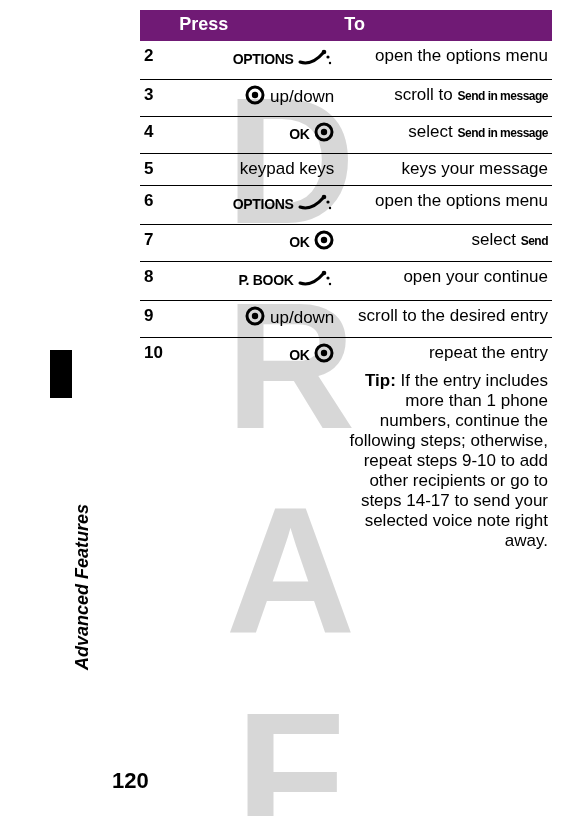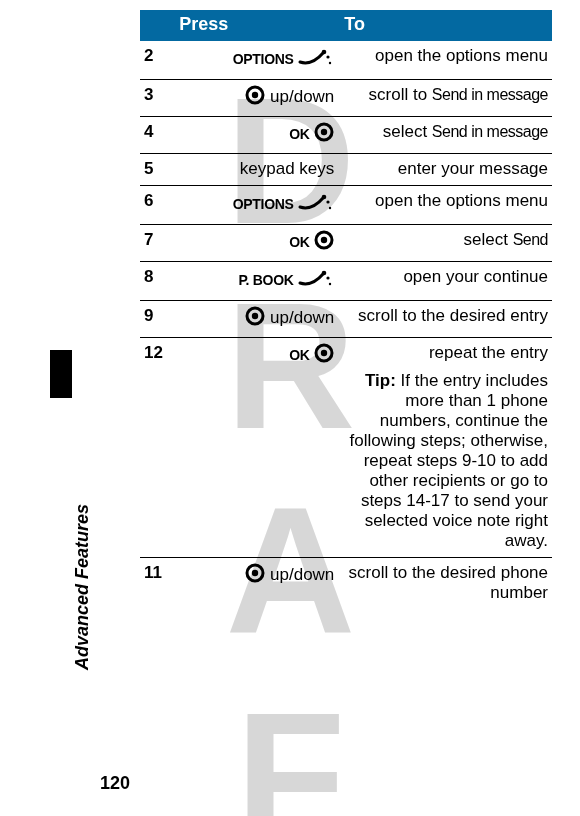--- a/index.html
+++ b/index.html
@@ -79,7 +79,7 @@
     border-collapse: collapse;
   }
   .tbl th {
-    background: #0369a1;
+    background: #701a75;
     color: #fff;
     text-align: left;
     font-size: 18px;

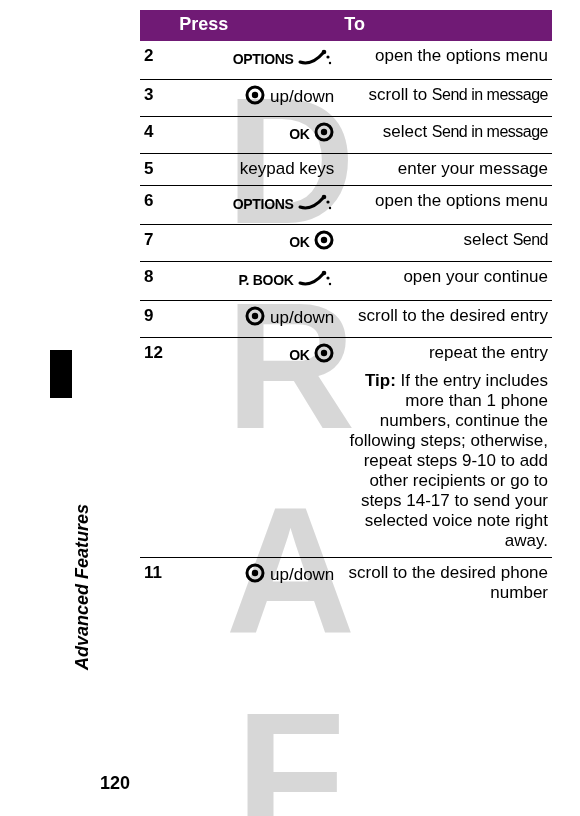--- a/index.html
+++ b/index.html
@@ -117,8 +117,8 @@
   .cond {
     font-family: "Arial Narrow", Arial, sans-serif;
     font-stretch: condensed;
-    font-weight: 400;
-    font-size: 16px;
+    font-weight: 700;
+    font-size: 12px;
     letter-spacing: -0.5px;
   }
   .tip-label {

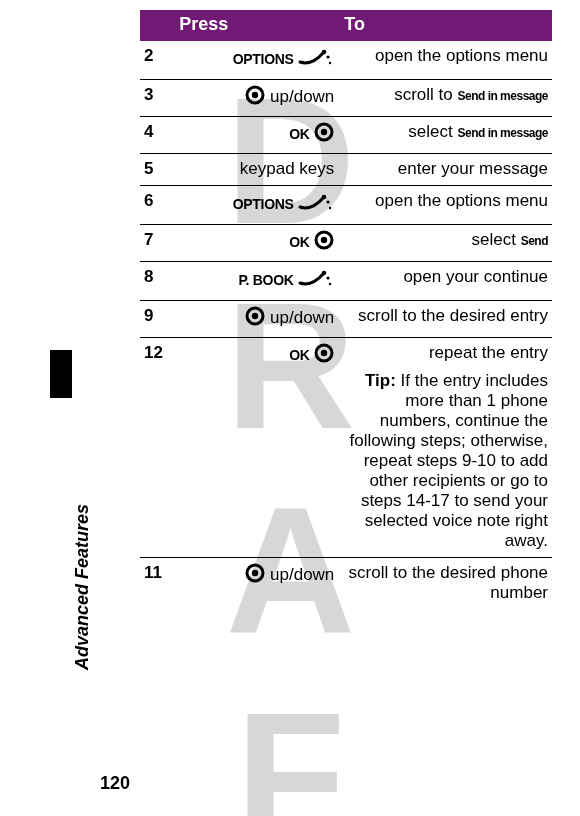--- a/index.html
+++ b/index.html
@@ -184,7 +184,7 @@
         <tr>
           <td class="step-num">5</td>
           <td class="press-col"><span>keypad keys</span></td>
-          <td class="to-col"><span>enter your message</span></td>
+          <td class="to-col"><span>keys your message</span></td>
         </tr>
         <tr>
           <td class="step-num">6</td>

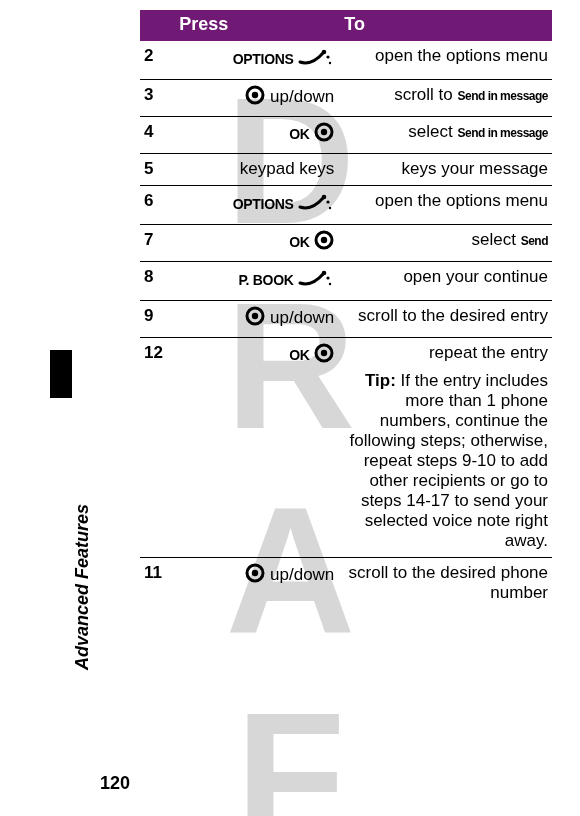--- a/index.html
+++ b/index.html
@@ -215,7 +215,7 @@
           <td class="to-col"><span>scroll to the desired entry</span></td>
         </tr>
         <tr>
-          <td class="step-num">12</td>
+          <td class="step-num">10</td>
           <td class="press-col"><span class="softkey-label">OK</span> <span class="nav-circle"><svg width="20" height="20" viewBox="0 0 20 20">
                 <use href="#nav-icon"></use>
               </svg></span></td>

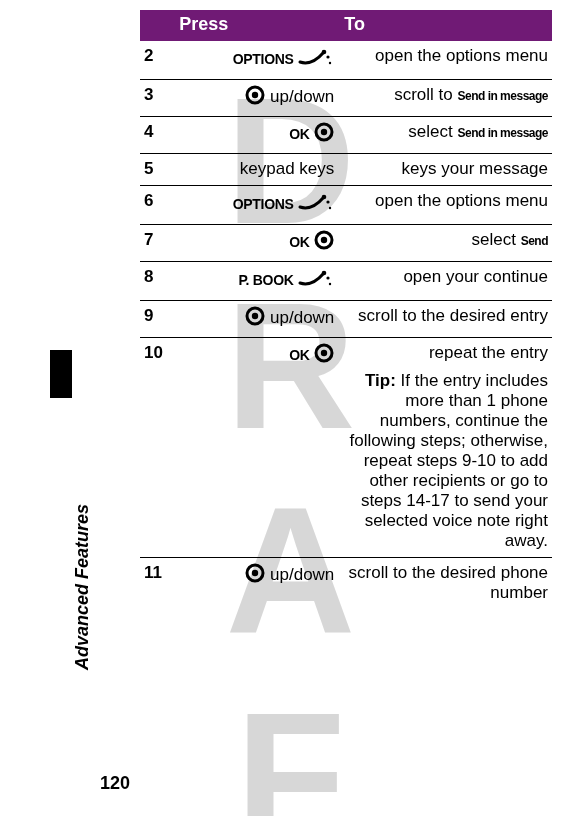--- a/index.html
+++ b/index.html
@@ -221,13 +221,6 @@
               </svg></span></td>
           <td class="to-col"><span>repeat the entry</span><div class="tip-block"><span class="tip-label">Tip:</span><span> If the entry includes more than 1 phone numbers, continue the following steps; otherwise, repeat steps 9-10 to add other recipients or go to steps 14-17 to send your selected voice note right away.</span></div></td>
         </tr>
-        <tr>
-          <td class="step-num">11</td>
-          <td class="press-col"><span class="nav-circle"><svg width="20" height="20" viewBox="0 0 20 20">
-                <use href="#nav-icon"></use>
-              </svg></span> <span>up/down</span></td>
-          <td class="to-col"><span>scroll to the desired phone number</span></td>
-        </tr>
       </tbody>
   </table>
 

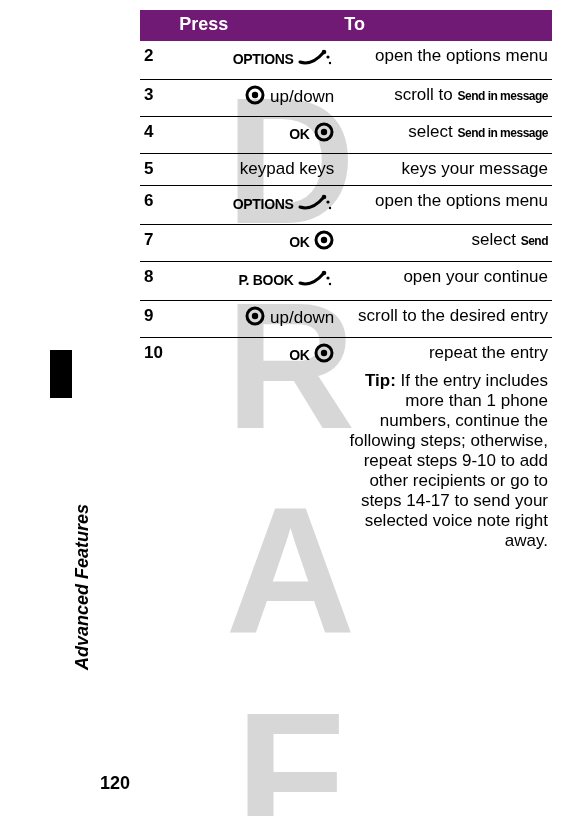--- a/index.html
+++ b/index.html
@@ -64,10 +64,10 @@
   }
   .pagenum {
     position: absolute;
-    left: 100px;
+    left: 112px;
     bottom: 22px;
     font-weight: bold;
-    font-size: 18px;
+    font-size: 22px;
     margin-top: 48px;
   }
   

